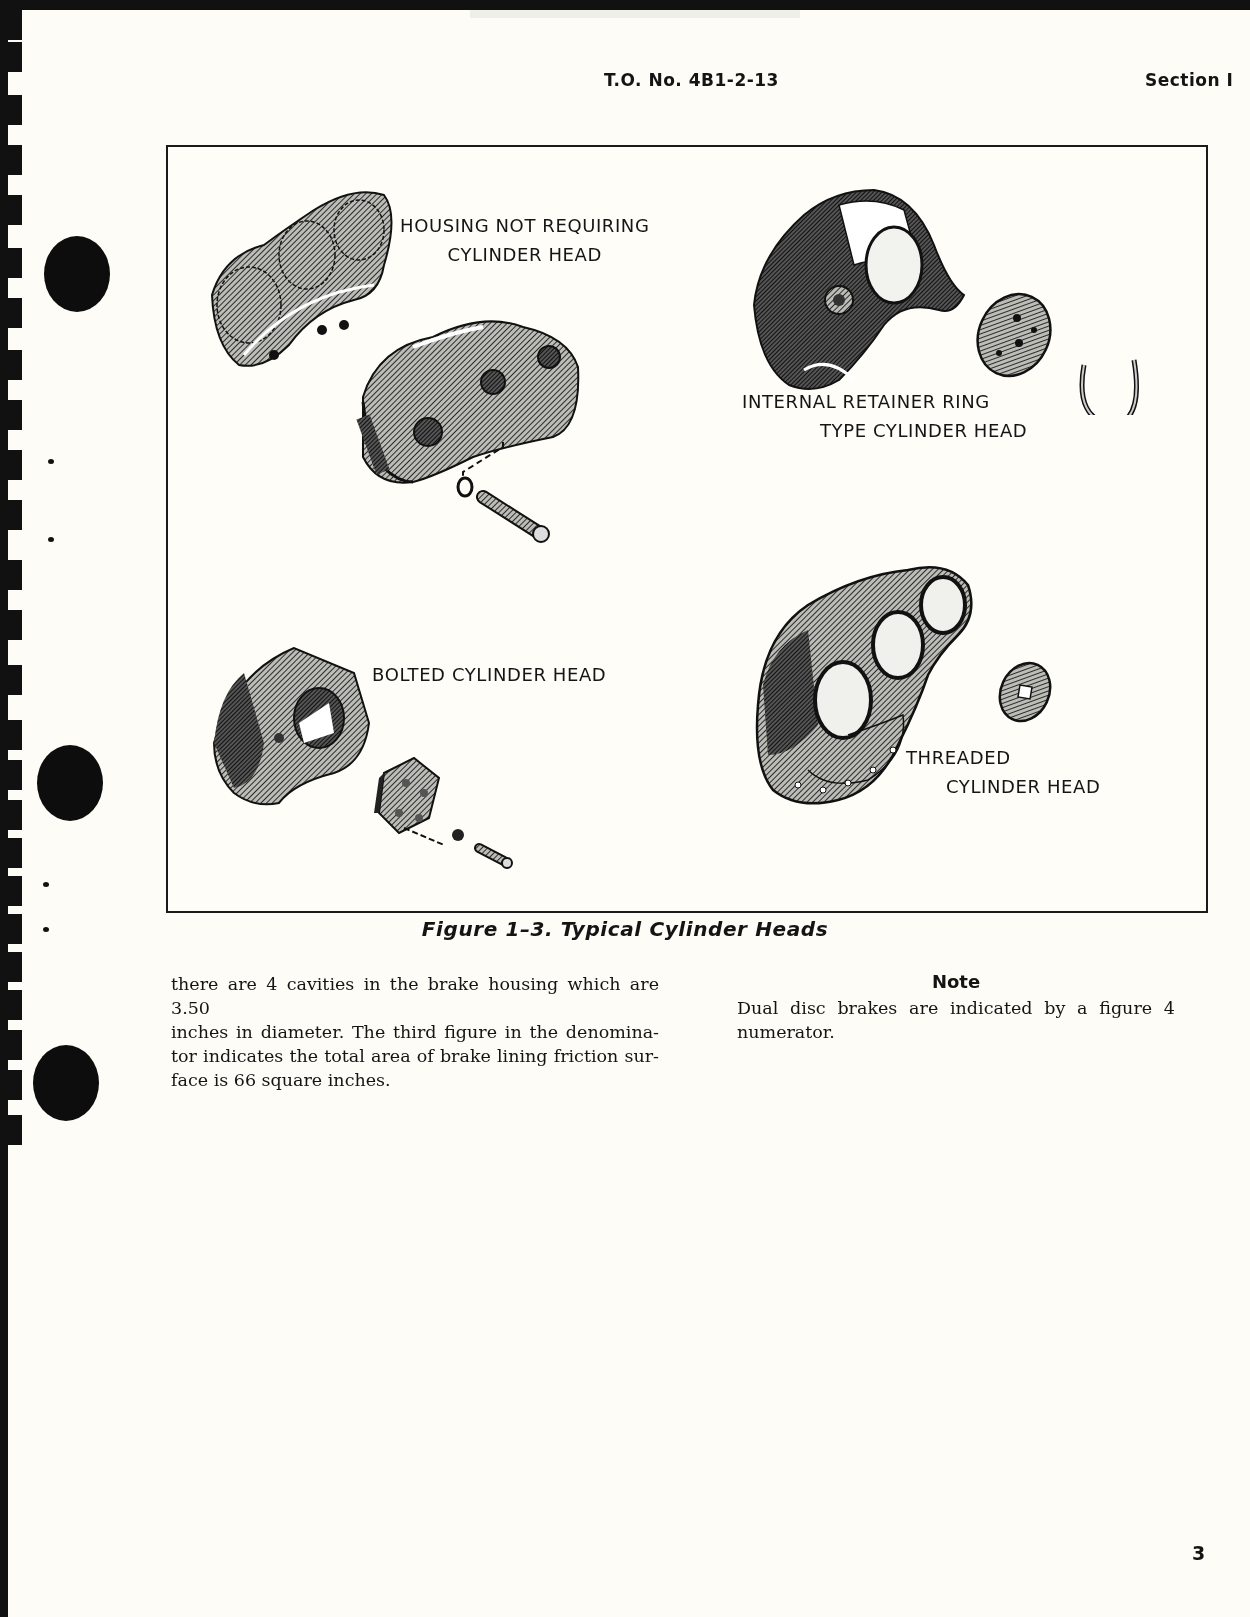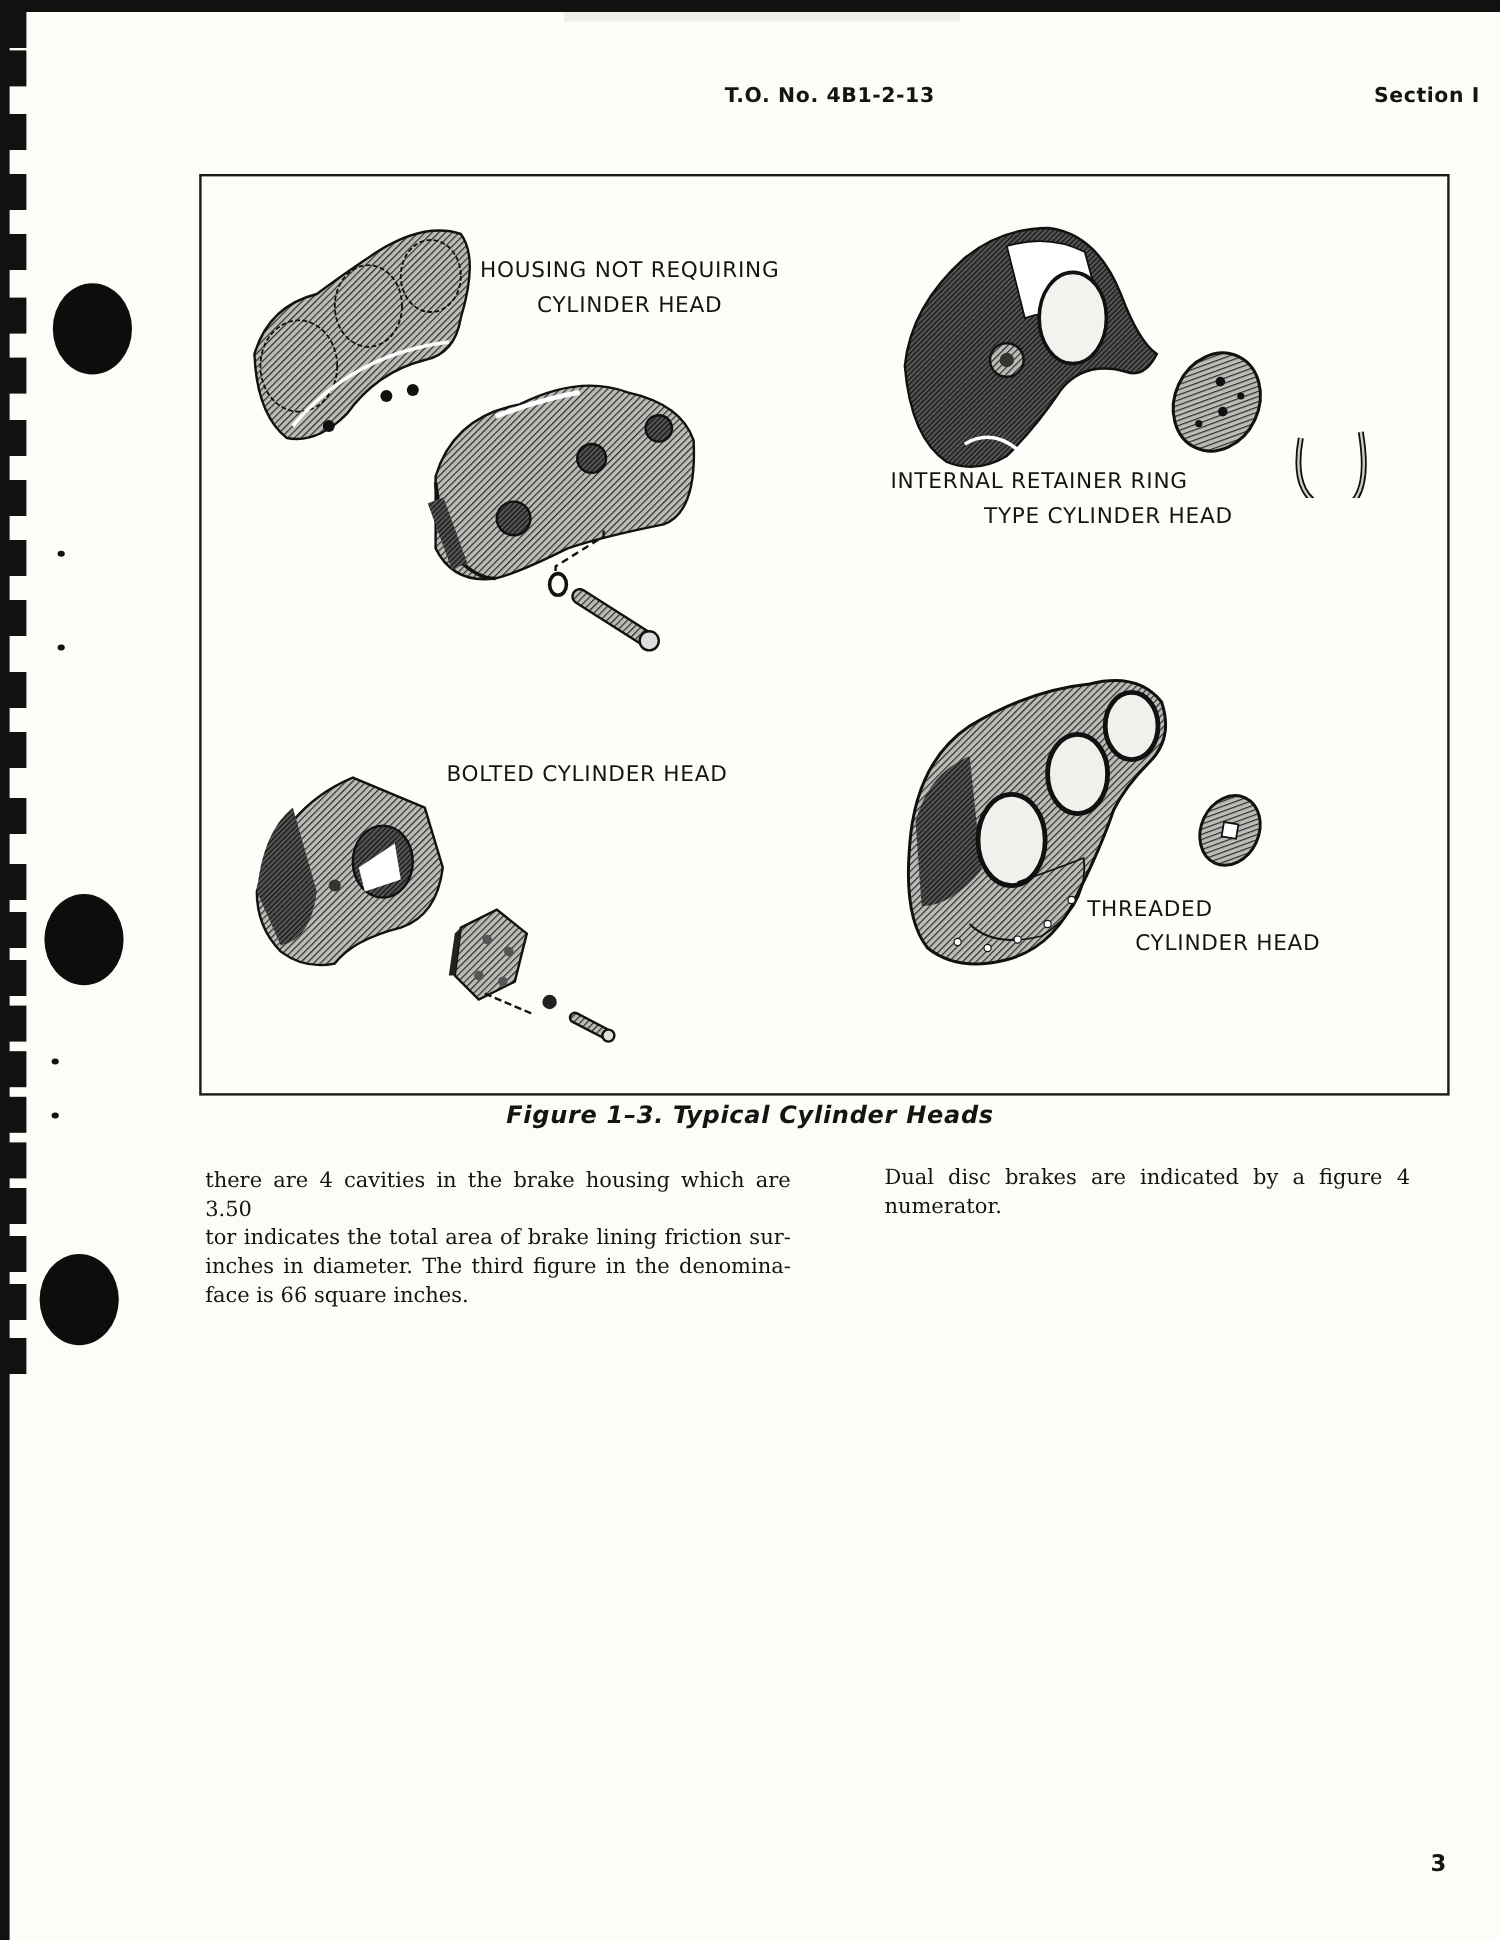--- a/index.html
+++ b/index.html
@@ -170,7 +170,7 @@
     <circle cx="63" cy="40" r="5" fill="#ddd" stroke="#111" stroke-width="2"></circle>
   </svg>
 
-  <div class="label" style="left:204px;top:484px">
+  <div class="label" style="left:204px;top:513px">
     <span class="line">BOLTED CYLINDER HEAD</span>
   </div>
 

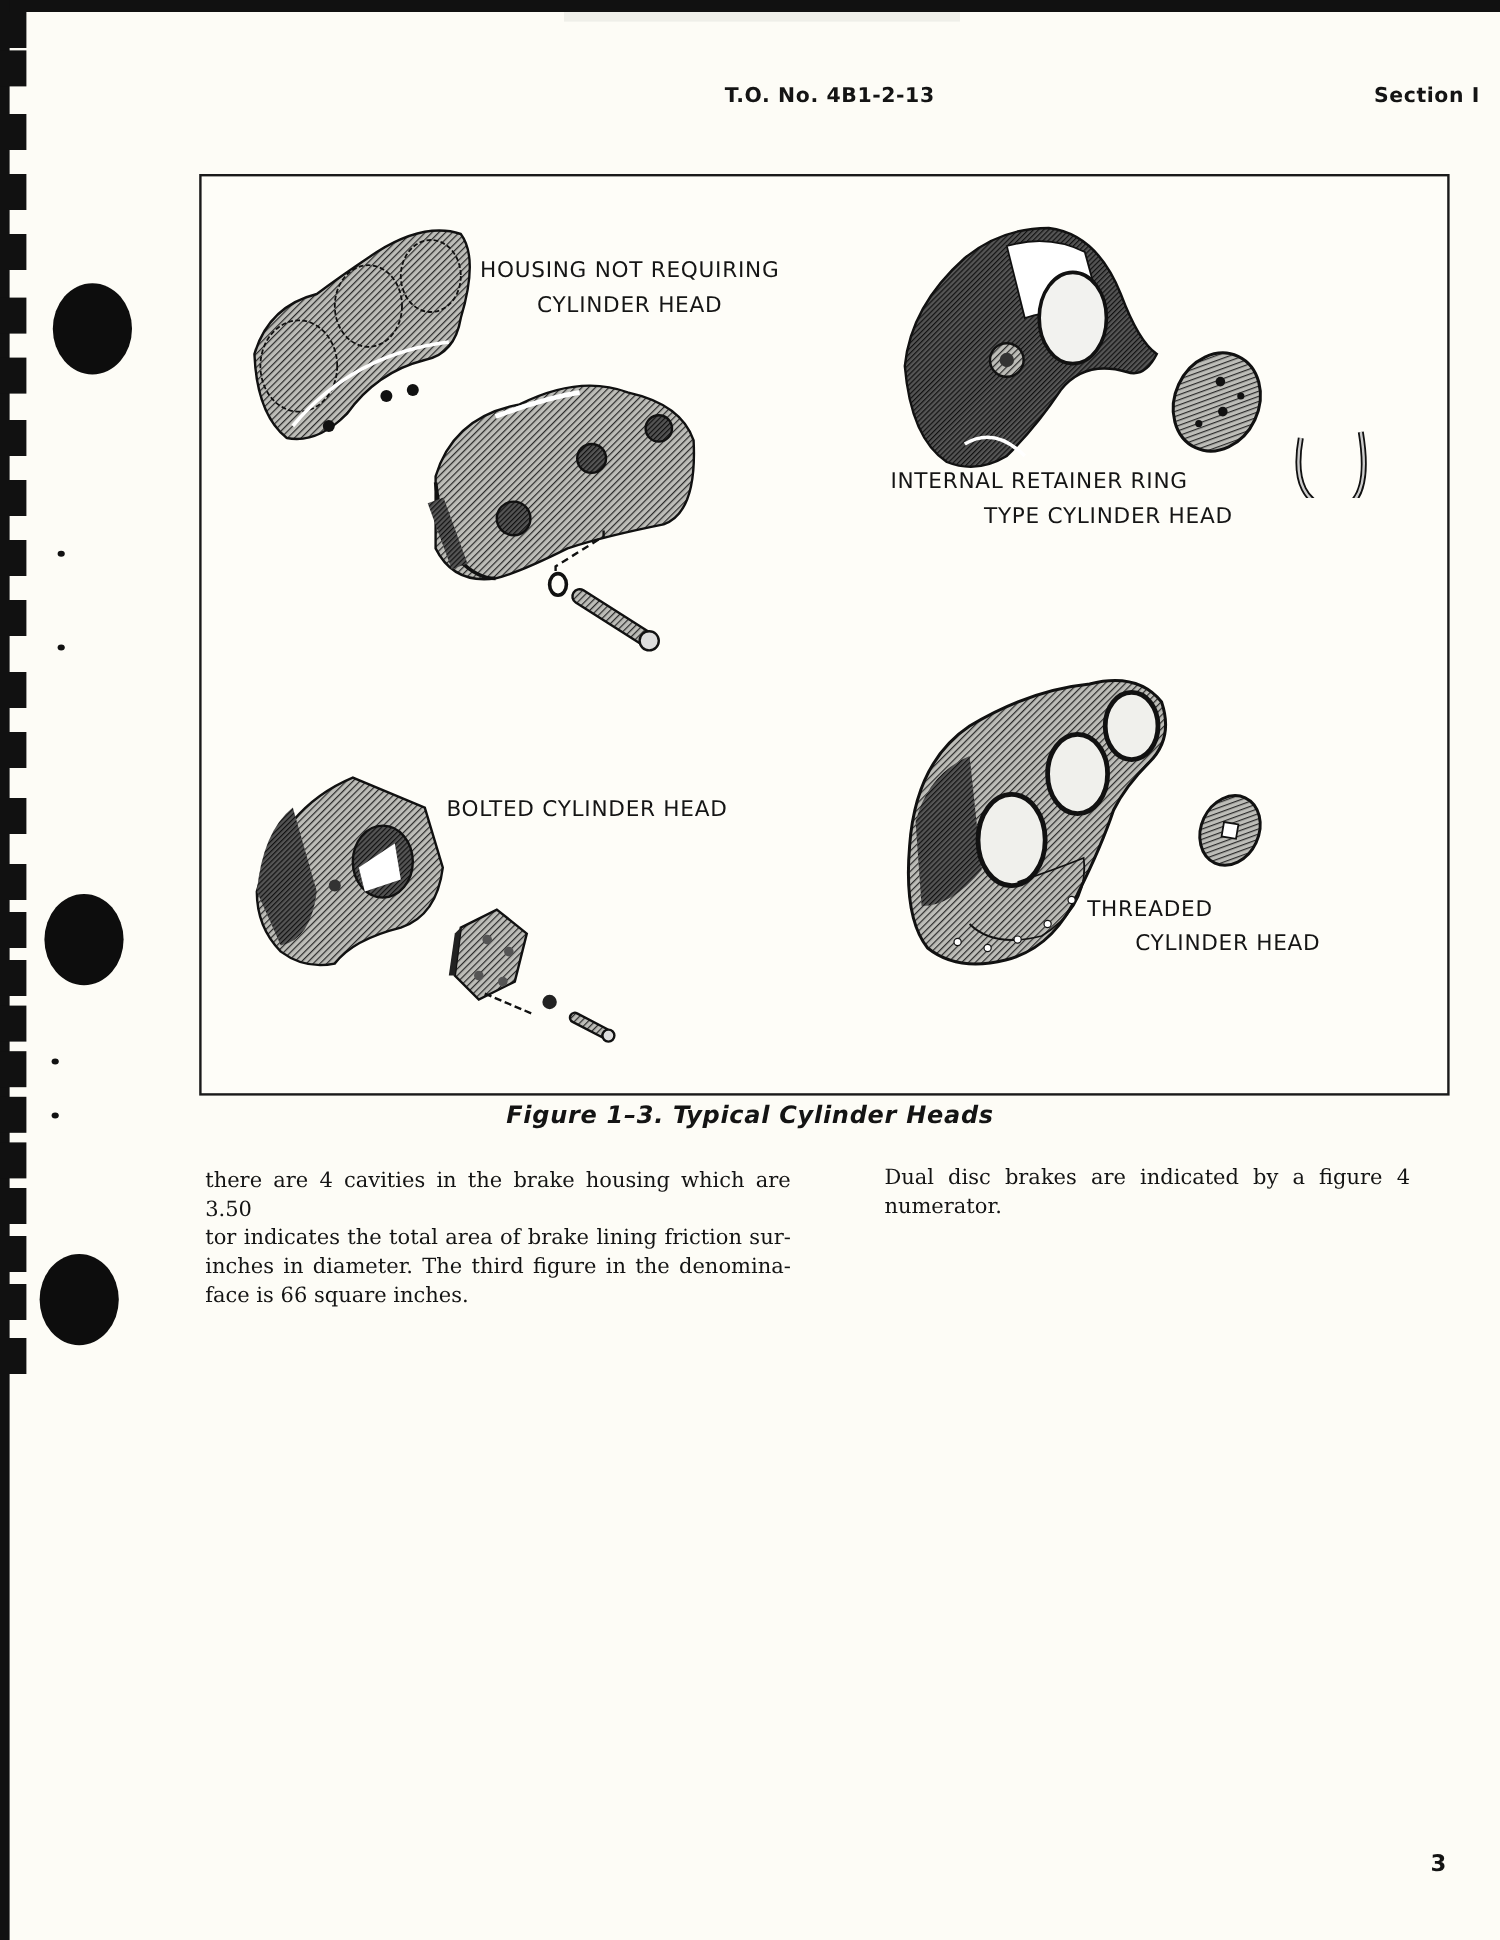--- a/index.html
+++ b/index.html
@@ -208,6 +208,7 @@
 </div>
 
 <div class="col col-right">
+  <div class="note-title">Note</div>
   <span class="justify-line">Dual disc brakes are indicated by a figure 4</span>
   <span class="line">numerator.</span>
 </div>

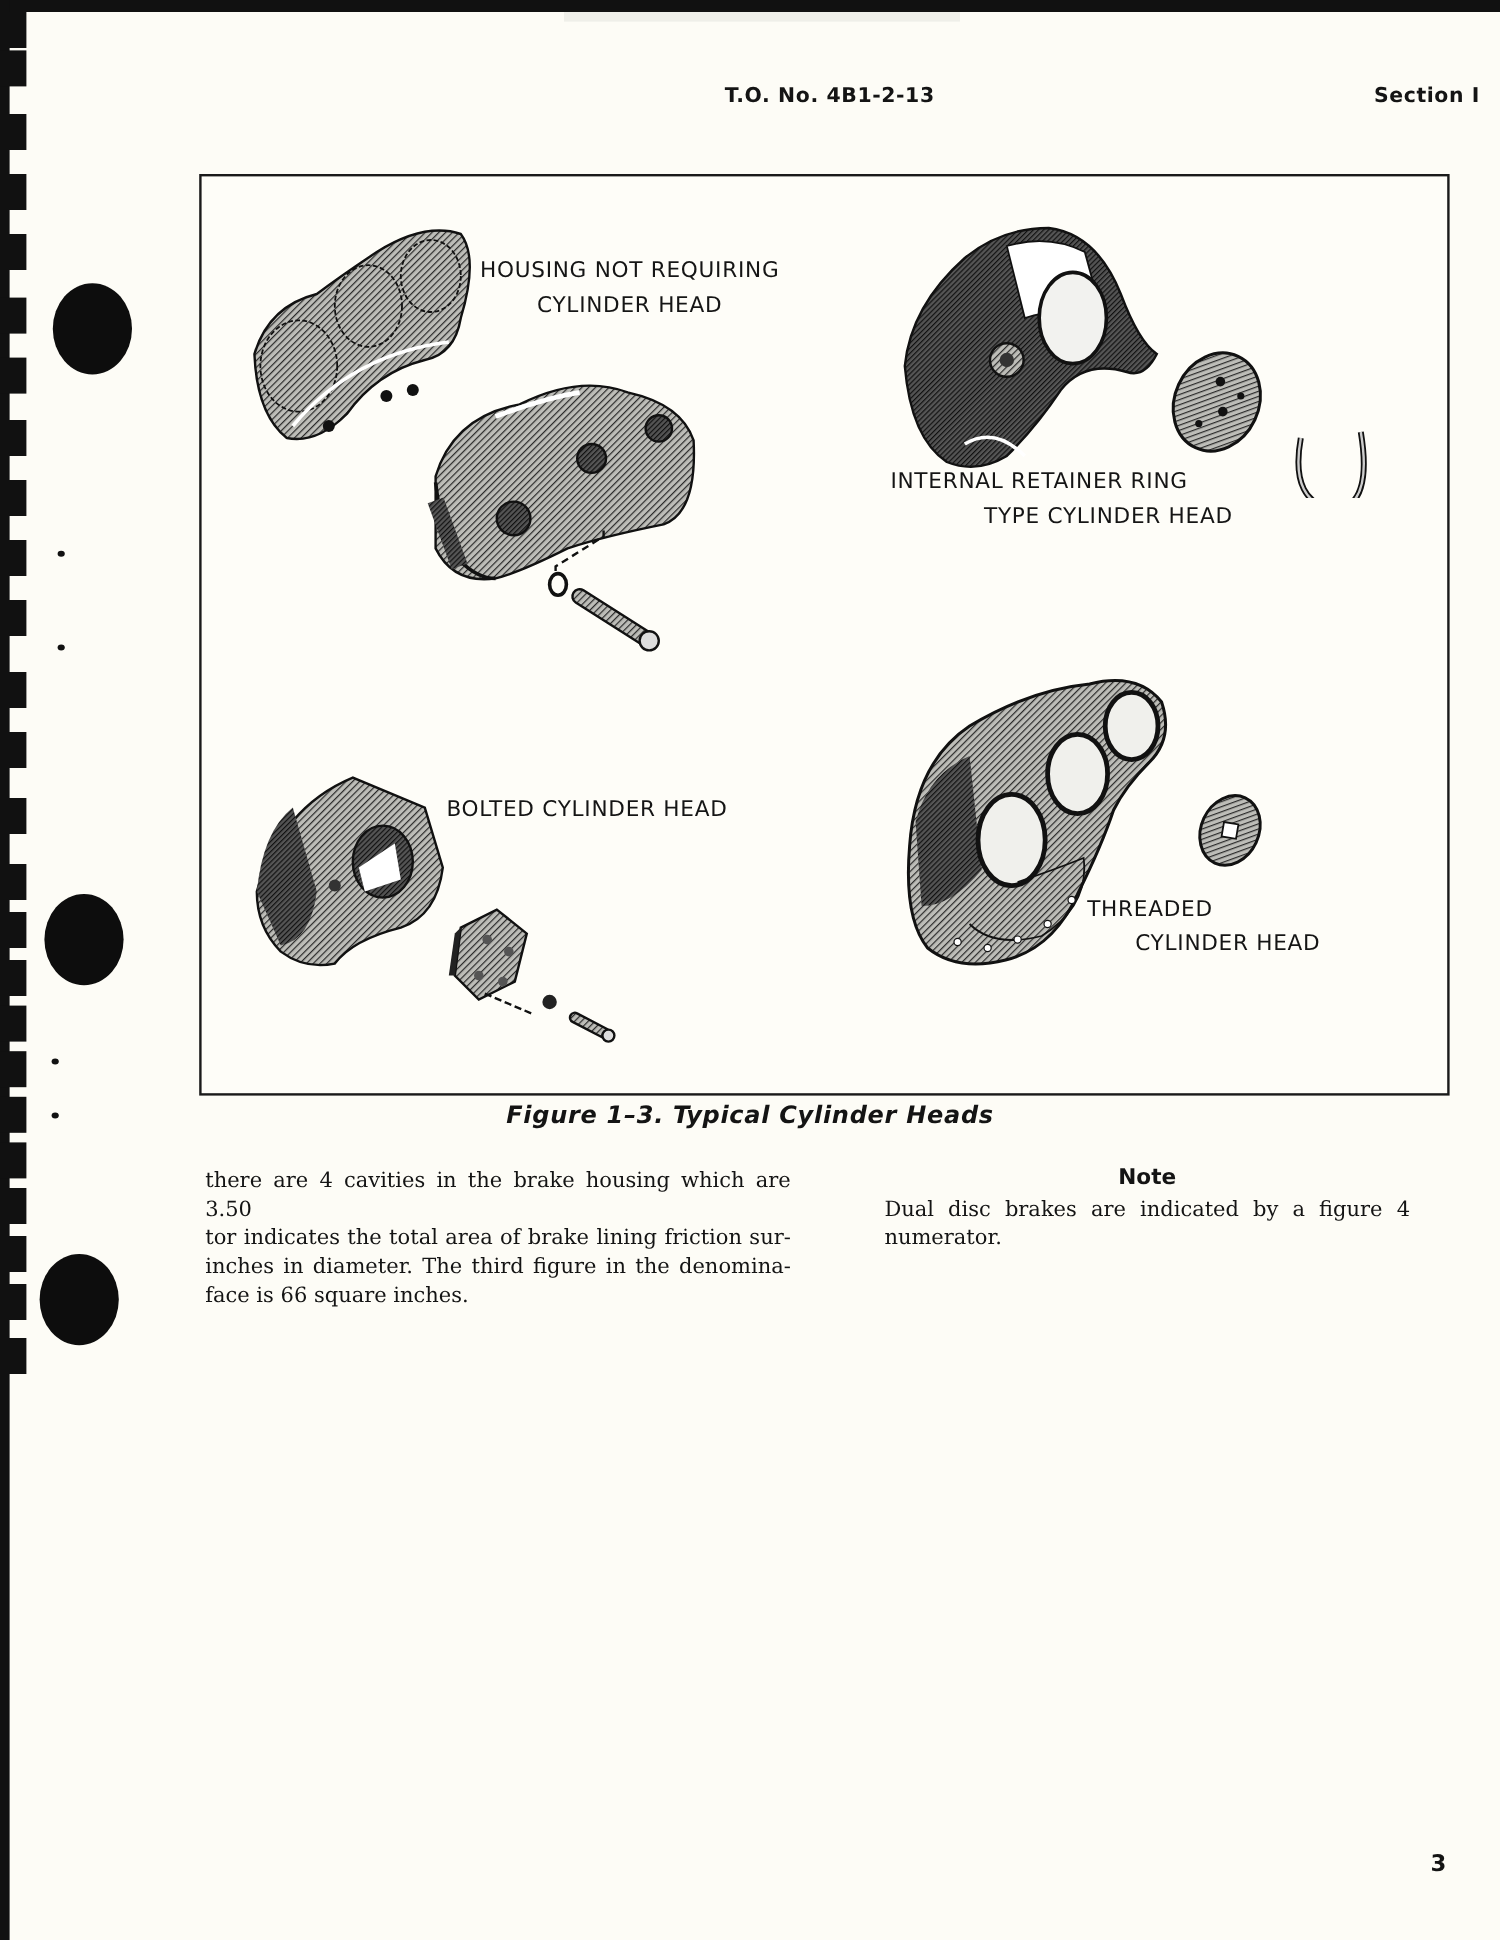--- a/index.html
+++ b/index.html
@@ -202,8 +202,8 @@
 
 <div class="col col-left">
   <span class="justify-line">there are 4 cavities in the brake housing which are 3.50</span>
+  <span class="justify-line">inches in diameter. The third figure in the denomina-</span>
   <span class="justify-line">tor indicates the total area of brake lining friction sur-</span>
-  <span class="justify-line">inches in diameter. The third figure in the denomina-</span>
   <span class="line">face is 66 square inches.</span>
 </div>
 

